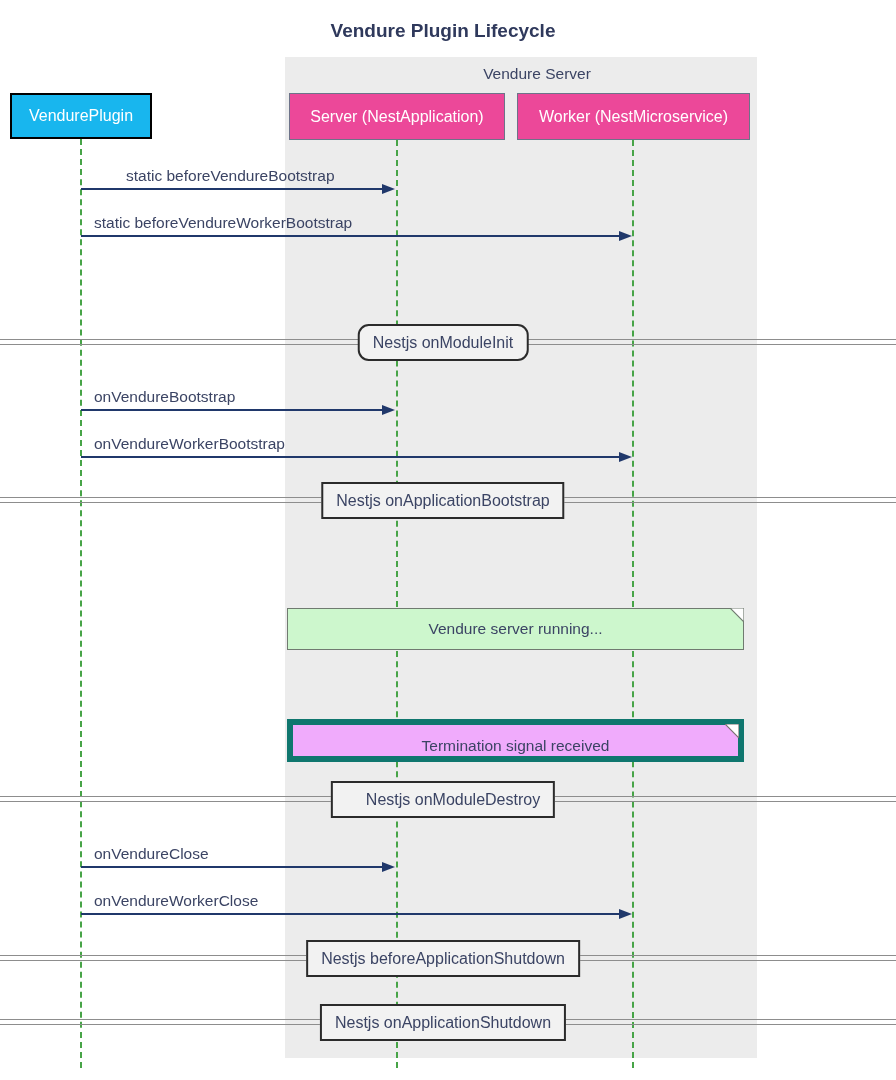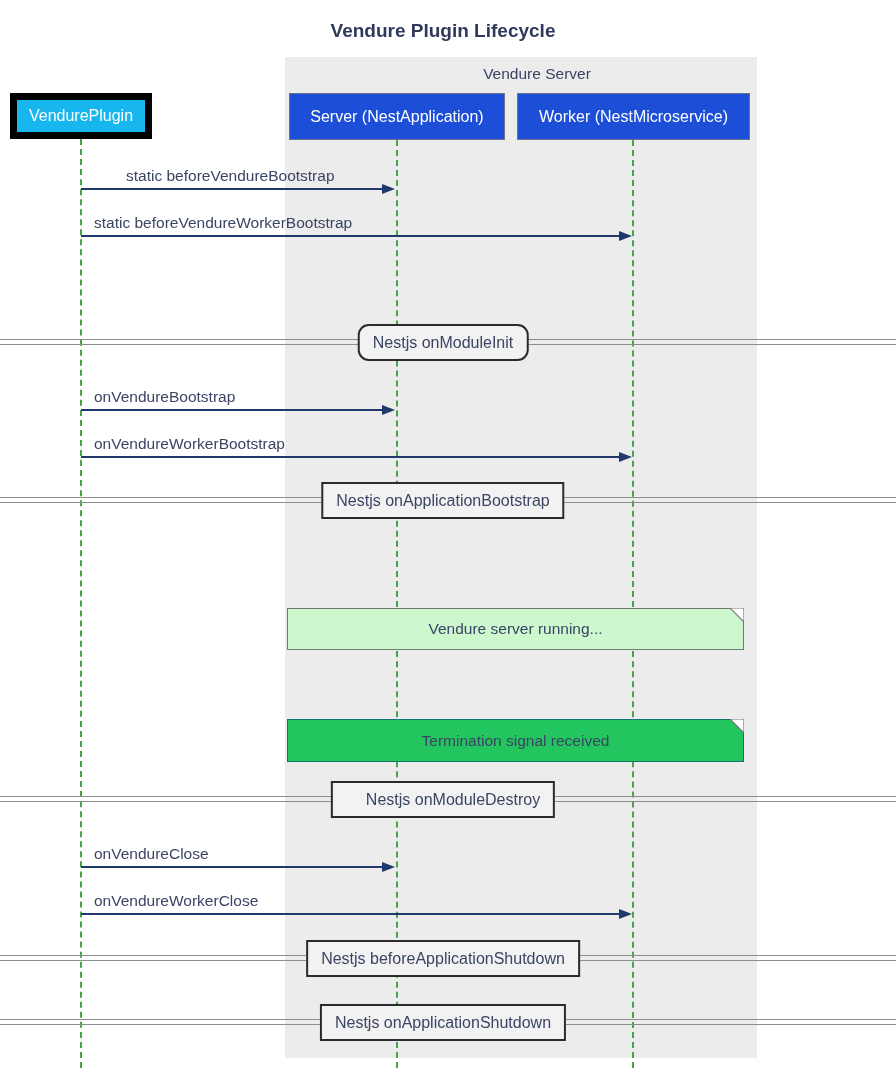--- a/index.html
+++ b/index.html
@@ -42,7 +42,7 @@
     box-sizing: border-box;
     text-align: center;
   }
-  .actor.plugin { background: #18b6ee; border: 7px solid #000000; }
+  .actor.plugin { background: #18b6ee; border: 2px solid #000000; }
   .actor.dark   { background: #1d4ed8; border: 1px solid #6d7389; }
   .lifeline {
     position: absolute;

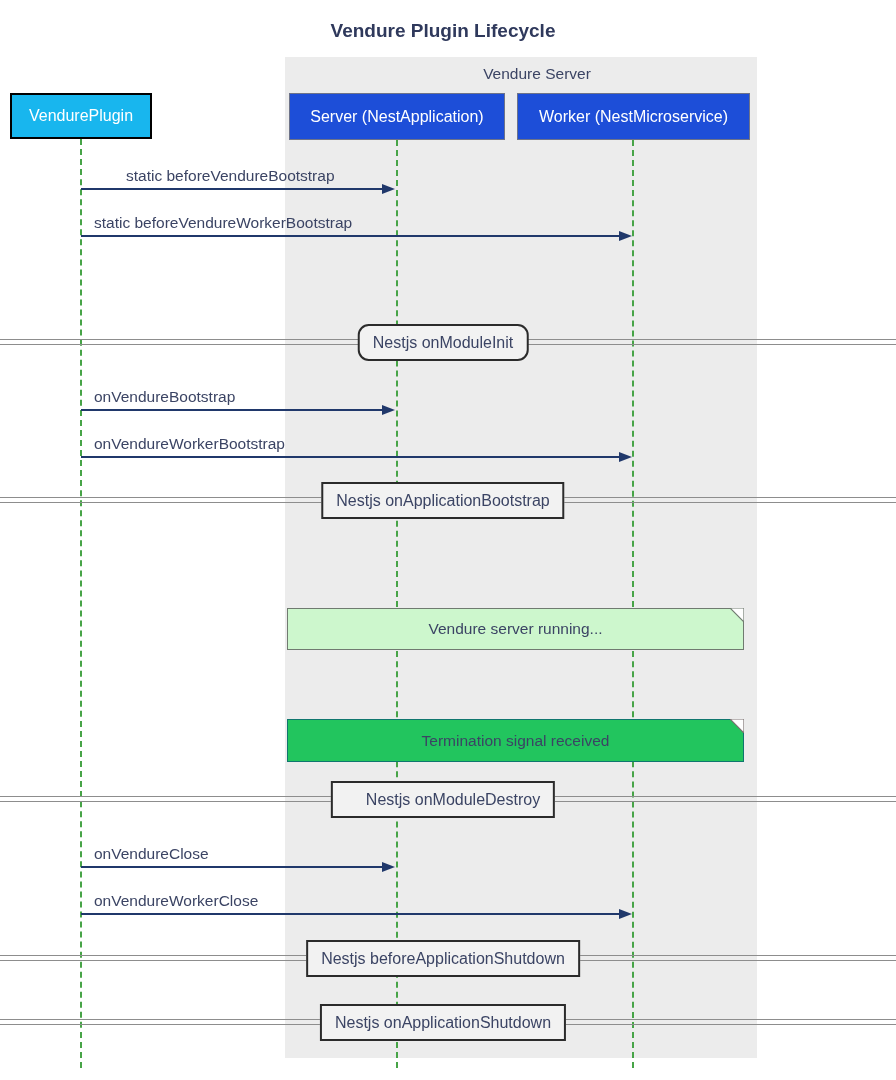--- a/index.html
+++ b/index.html
@@ -43,7 +43,7 @@
     text-align: center;
   }
   .actor.plugin { background: #18b6ee; border: 2px solid #000000; }
-  .actor.dark   { background: #1d4ed8; border: 1px solid #6d7389; }
+  .actor.dark   { background: #ec4899; border: 1px solid #6d7389; }
   .lifeline {
     position: absolute;
     width: 0;

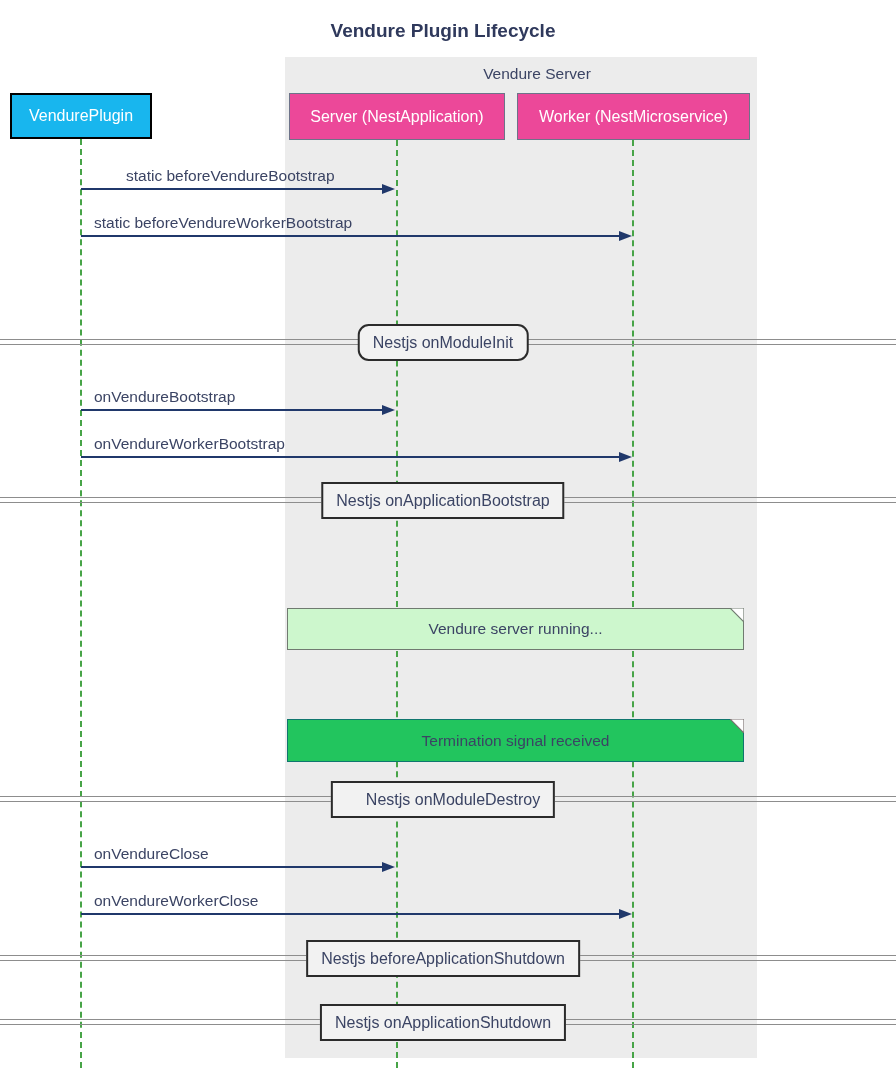--- a/index.html
+++ b/index.html
@@ -97,7 +97,7 @@
     color: #3b4464;
   }
   .note.green { background: #cdf7cd; border: 1px solid #707a70; }
-  .note.red   { background: #22c55e; border: 1px solid #0f766e; }
+  .note.red   { background: #f0abfc; border: 6px solid #0f766e; }
   .note-fold {
     position: absolute;
     top: -1px; right: -1px;

